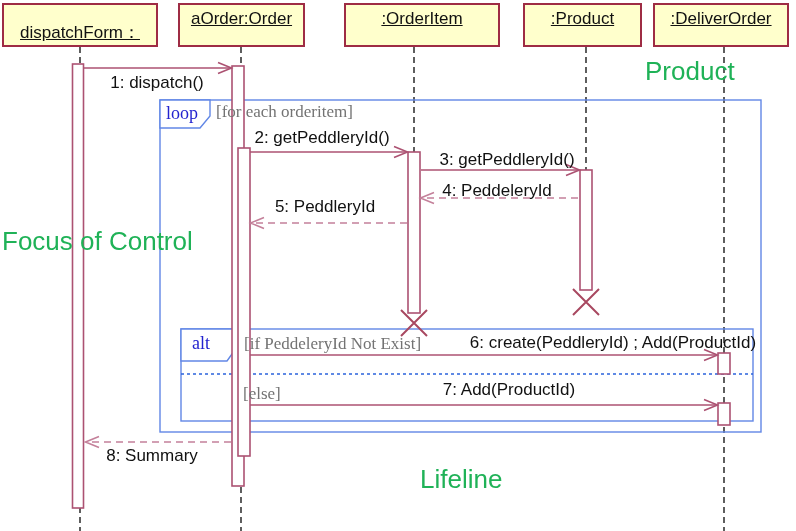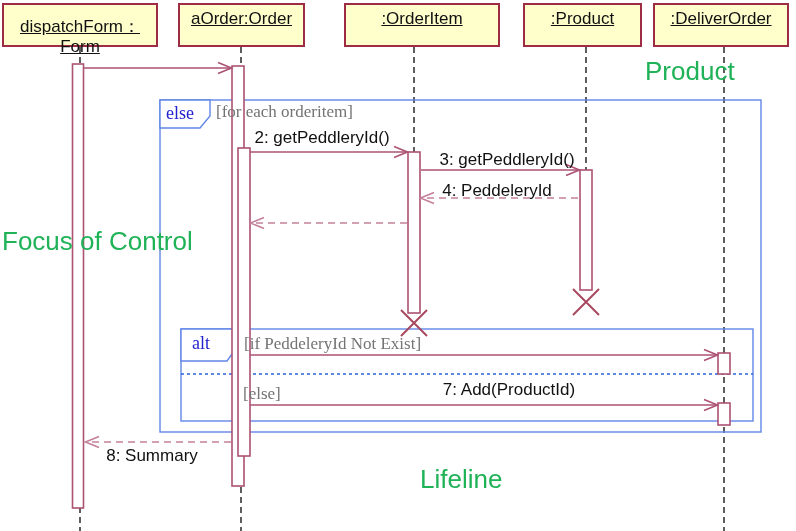--- a/index.html
+++ b/index.html
@@ -23,7 +23,7 @@
   .head{position:absolute;top:3px;height:44px;box-sizing:border-box;background:#FFFFCC;
         border:2px solid #9E2C44;text-align:center;font-size:17px;color:#111;padding-top:4px}
   .head .u{text-decoration:underline}
-  .head.two{padding-top:12px;line-height:20px}
+  .head.two{padding-top:18px;line-height:20px}
   .msg{position:absolute;transform:translateX(-50%);font-size:17px;color:#111;white-space:nowrap}
   .guard{position:absolute;font-family:"Liberation Serif",serif;font-size:17px;color:#737373;white-space:nowrap}
   .op{position:absolute;font-family:"Liberation Serif",serif;font-size:18px;color:#2323CF}

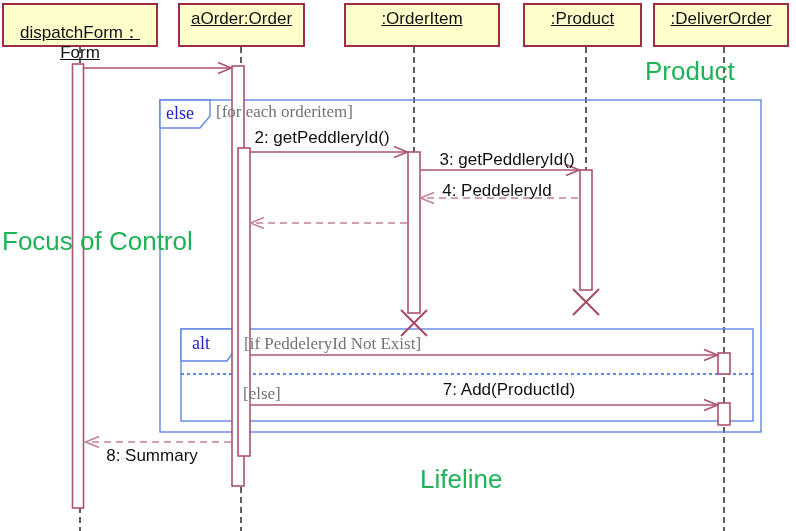--- a/index.html
+++ b/index.html
@@ -96,7 +96,6 @@
 
   <div class="head two" style="left:2px;width:156px">
     <span class="u" style="display:block">dispatchForm：</span>
-    <span class="u" style="display:block">Form</span>
   </div>
   <div class="head" style="left:178px;width:127px">
     <span class="u">aOrder:Order</span>

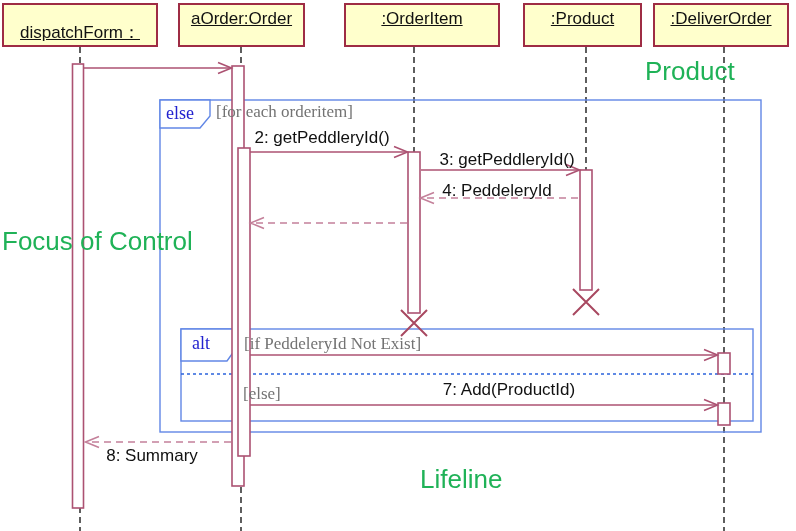--- a/index.html
+++ b/index.html
@@ -116,6 +116,7 @@
   <div class="guard" style="left:244px;top:334px">[if PeddeleryId Not Exist]</div>
   <div class="guard" style="left:243px;top:384px">[else]</div>
 
+  <div class="msg" style="left:157px;top:73px">1: dispatch()</div>
   <div class="msg" style="left:322px;top:128px">2: getPeddleryId()</div>
   <div class="msg" style="left:507px;top:150px">3: getPeddleryId()</div>
   <div class="msg" style="left:497px;top:181px">4: PeddeleryId</div>

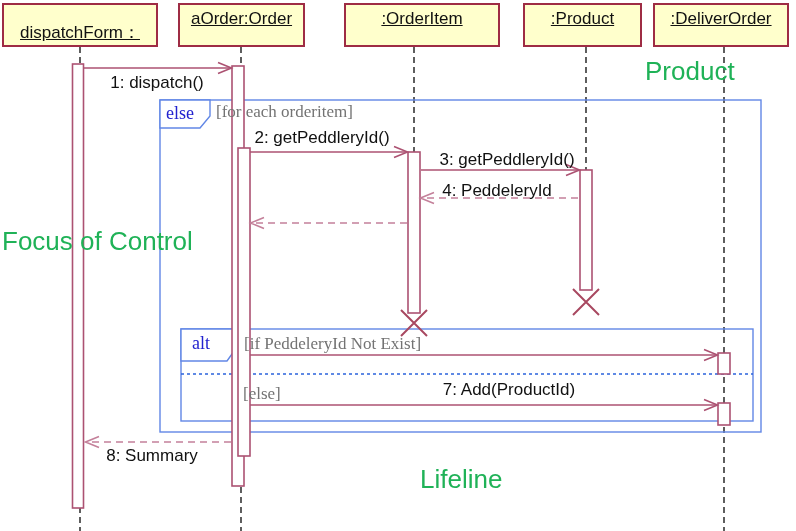--- a/index.html
+++ b/index.html
@@ -110,7 +110,7 @@
     <span class="u">:DeliverOrder</span>
   </div>
 
-  <div class="op" style="left:166px;top:103px">else</div>
+  <div class="op" style="left:166px;top:103px">loop</div>
   <div class="guard" style="left:216px;top:102px">[for each orderitem]</div>
   <div class="op" style="left:192px;top:333px">alt</div>
   <div class="guard" style="left:244px;top:334px">[if PeddeleryId Not Exist]</div>

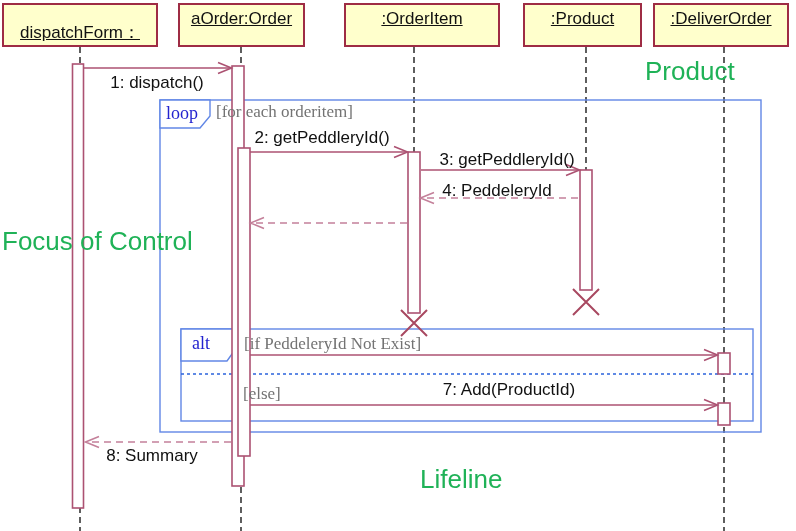--- a/index.html
+++ b/index.html
@@ -120,6 +120,7 @@
   <div class="msg" style="left:322px;top:128px">2: getPeddleryId()</div>
   <div class="msg" style="left:507px;top:150px">3: getPeddleryId()</div>
   <div class="msg" style="left:497px;top:181px">4: PeddeleryId</div>
+  <div class="msg" style="left:325px;top:197px">5: PeddleryId</div>
   <div class="msg" style="left:509px;top:380px">7: Add(ProductId)</div>
   <div class="msg" style="left:152px;top:446px">8: Summary</div>
 

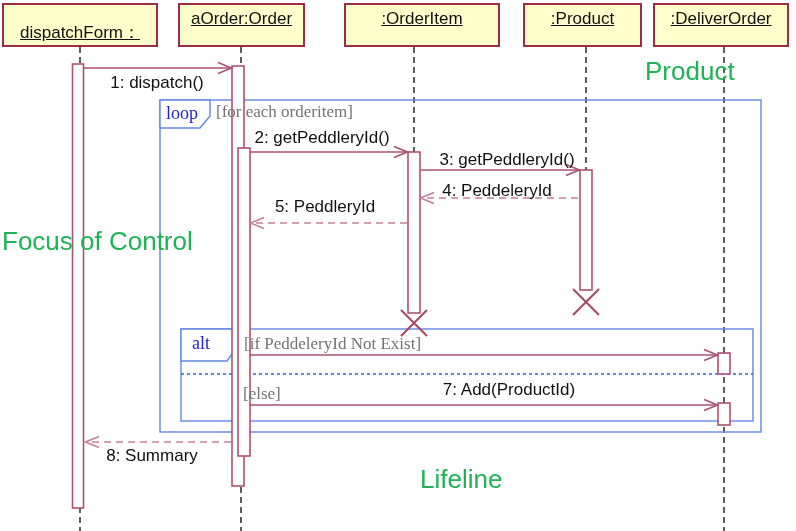--- a/index.html
+++ b/index.html
@@ -121,6 +121,7 @@
   <div class="msg" style="left:507px;top:150px">3: getPeddleryId()</div>
   <div class="msg" style="left:497px;top:181px">4: PeddeleryId</div>
   <div class="msg" style="left:325px;top:197px">5: PeddleryId</div>
+  <div class="msg" style="left:613px;top:333px">6: create(PeddleryId) ; Add(ProductId)</div>
   <div class="msg" style="left:509px;top:380px">7: Add(ProductId)</div>
   <div class="msg" style="left:152px;top:446px">8: Summary</div>
 

